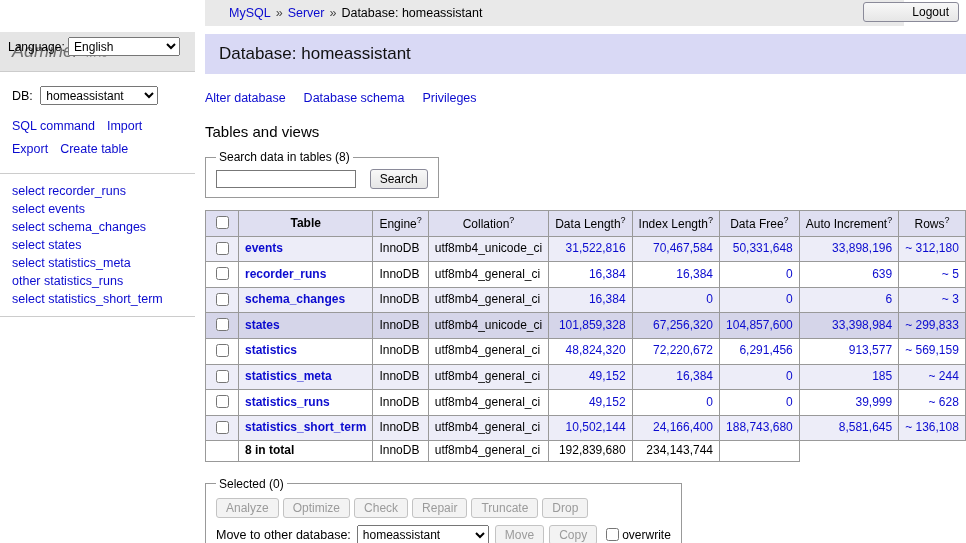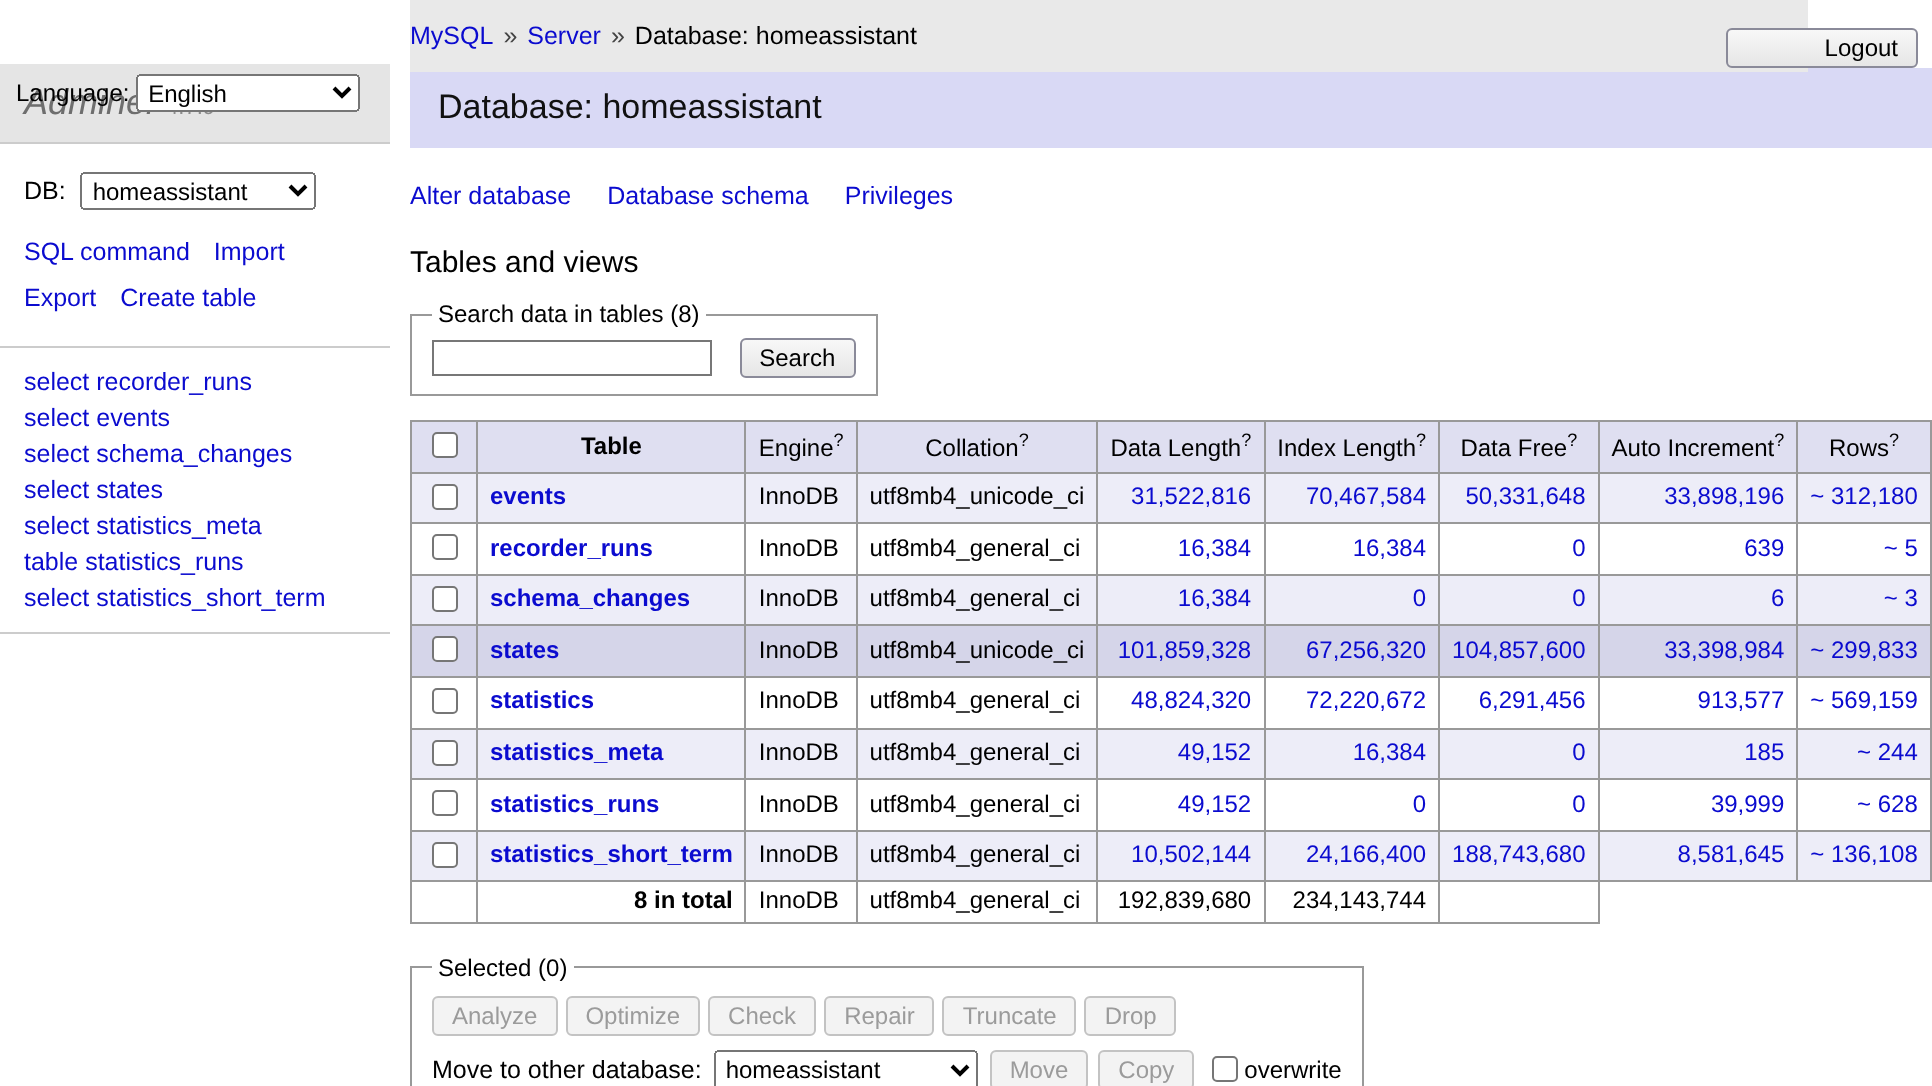--- a/index.html
+++ b/index.html
@@ -20,8 +20,8 @@
   .topbar{position:relative;height:26px;}
   .lang{position:absolute;left:8px;top:4px;font-size:12px;margin-top:33px;}
   .lang select{width:112px;height:19px;}
-  .breadcrumb{position:absolute;left:205px;right:62px;top:0;height:36px;background:var(--topbar-bg);
-    display:flex;align-items:center;padding:0 0;font-size:12.5px;white-space:nowrap;}
+  .breadcrumb{position:absolute;left:205px;right:62px;top:0;height:26px;background:var(--topbar-bg);
+    display:flex;align-items:center;padding:0 24px;font-size:12.5px;white-space:nowrap;}
   .breadcrumb .sep{margin:0 5px;color:#444;}
   .breadcrumb .bccurrent{color:#000;}
   .logout{position:absolute;right:7px;top:14px;padding-left:48px;}

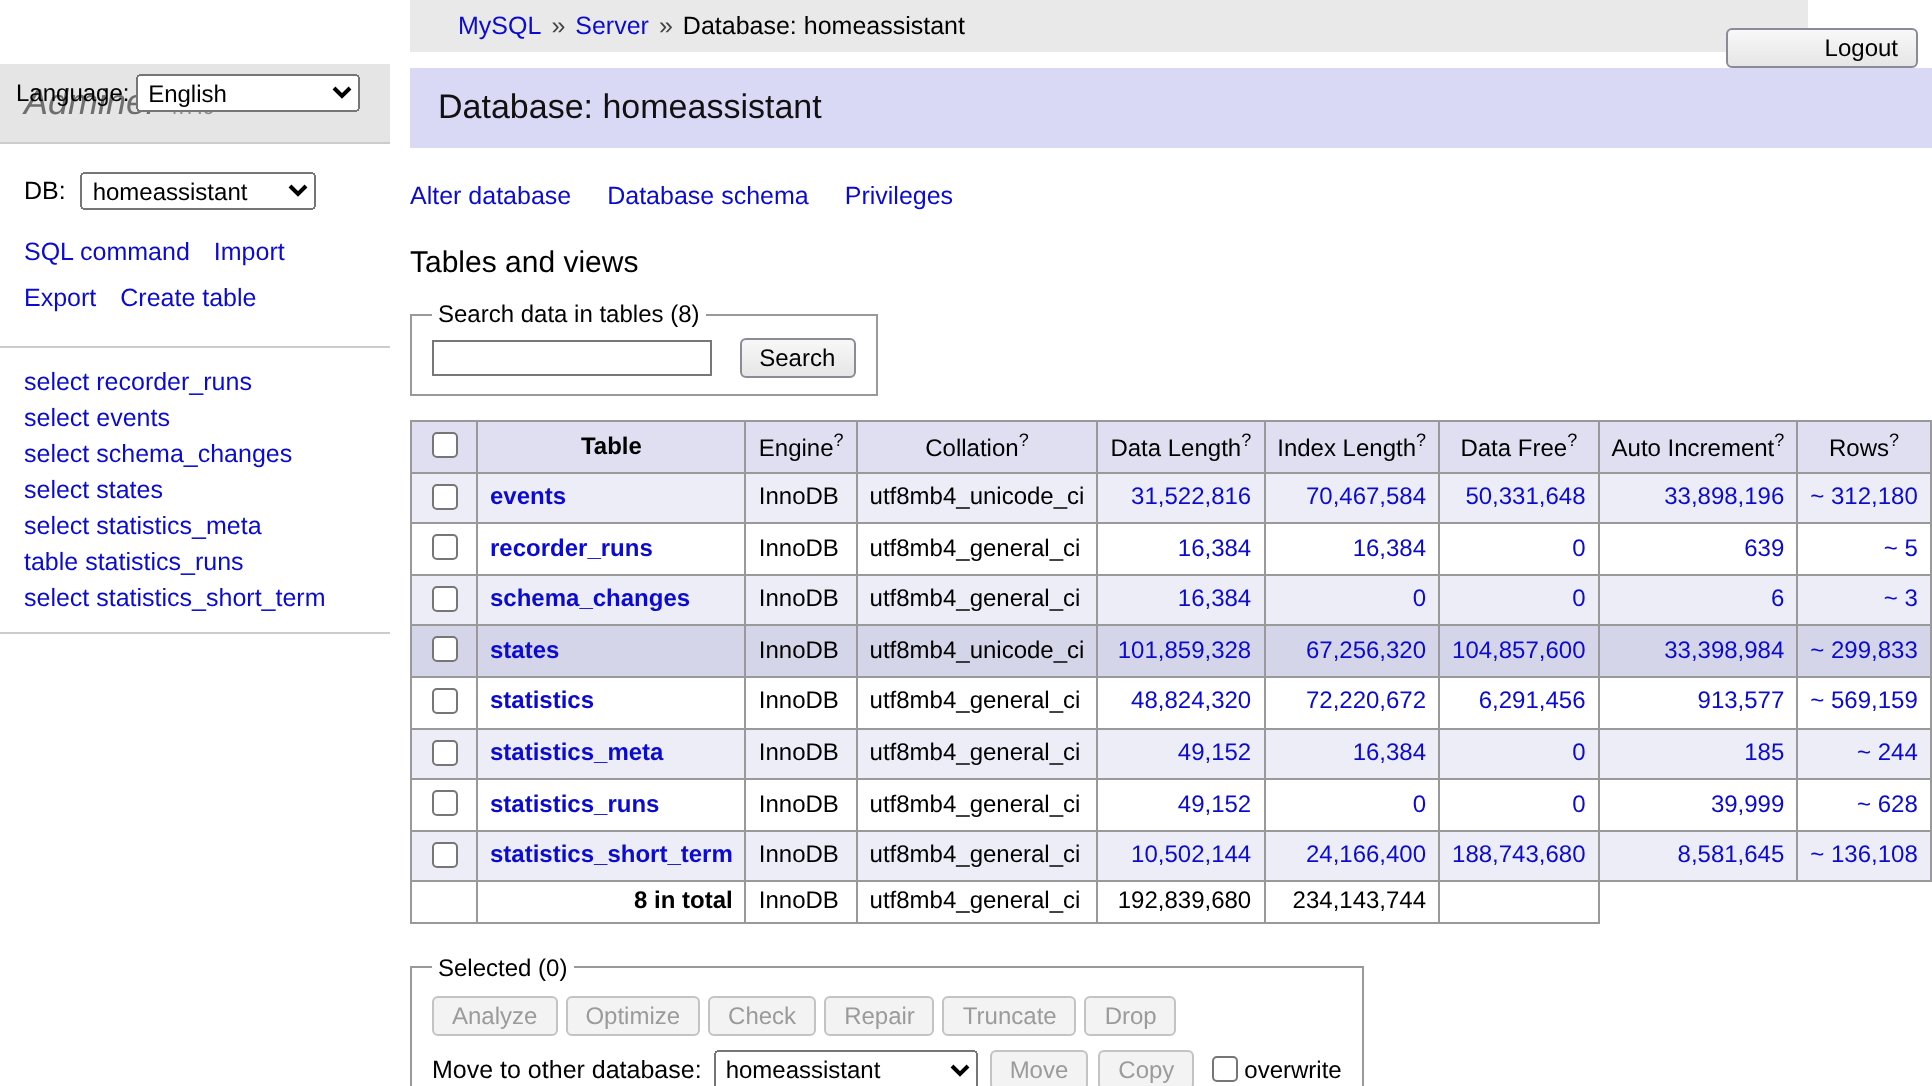--- a/index.html
+++ b/index.html
@@ -24,7 +24,7 @@
     display:flex;align-items:center;padding:0 24px;font-size:12.5px;white-space:nowrap;}
   .breadcrumb .sep{margin:0 5px;color:#444;}
   .breadcrumb .bccurrent{color:#000;}
-  .logout{position:absolute;right:7px;top:14px;padding-left:48px;}
+  .logout{position:absolute;right:7px;top:2px;padding-left:48px;}
 
   
   .layout{display:flex;align-items:flex-start;}

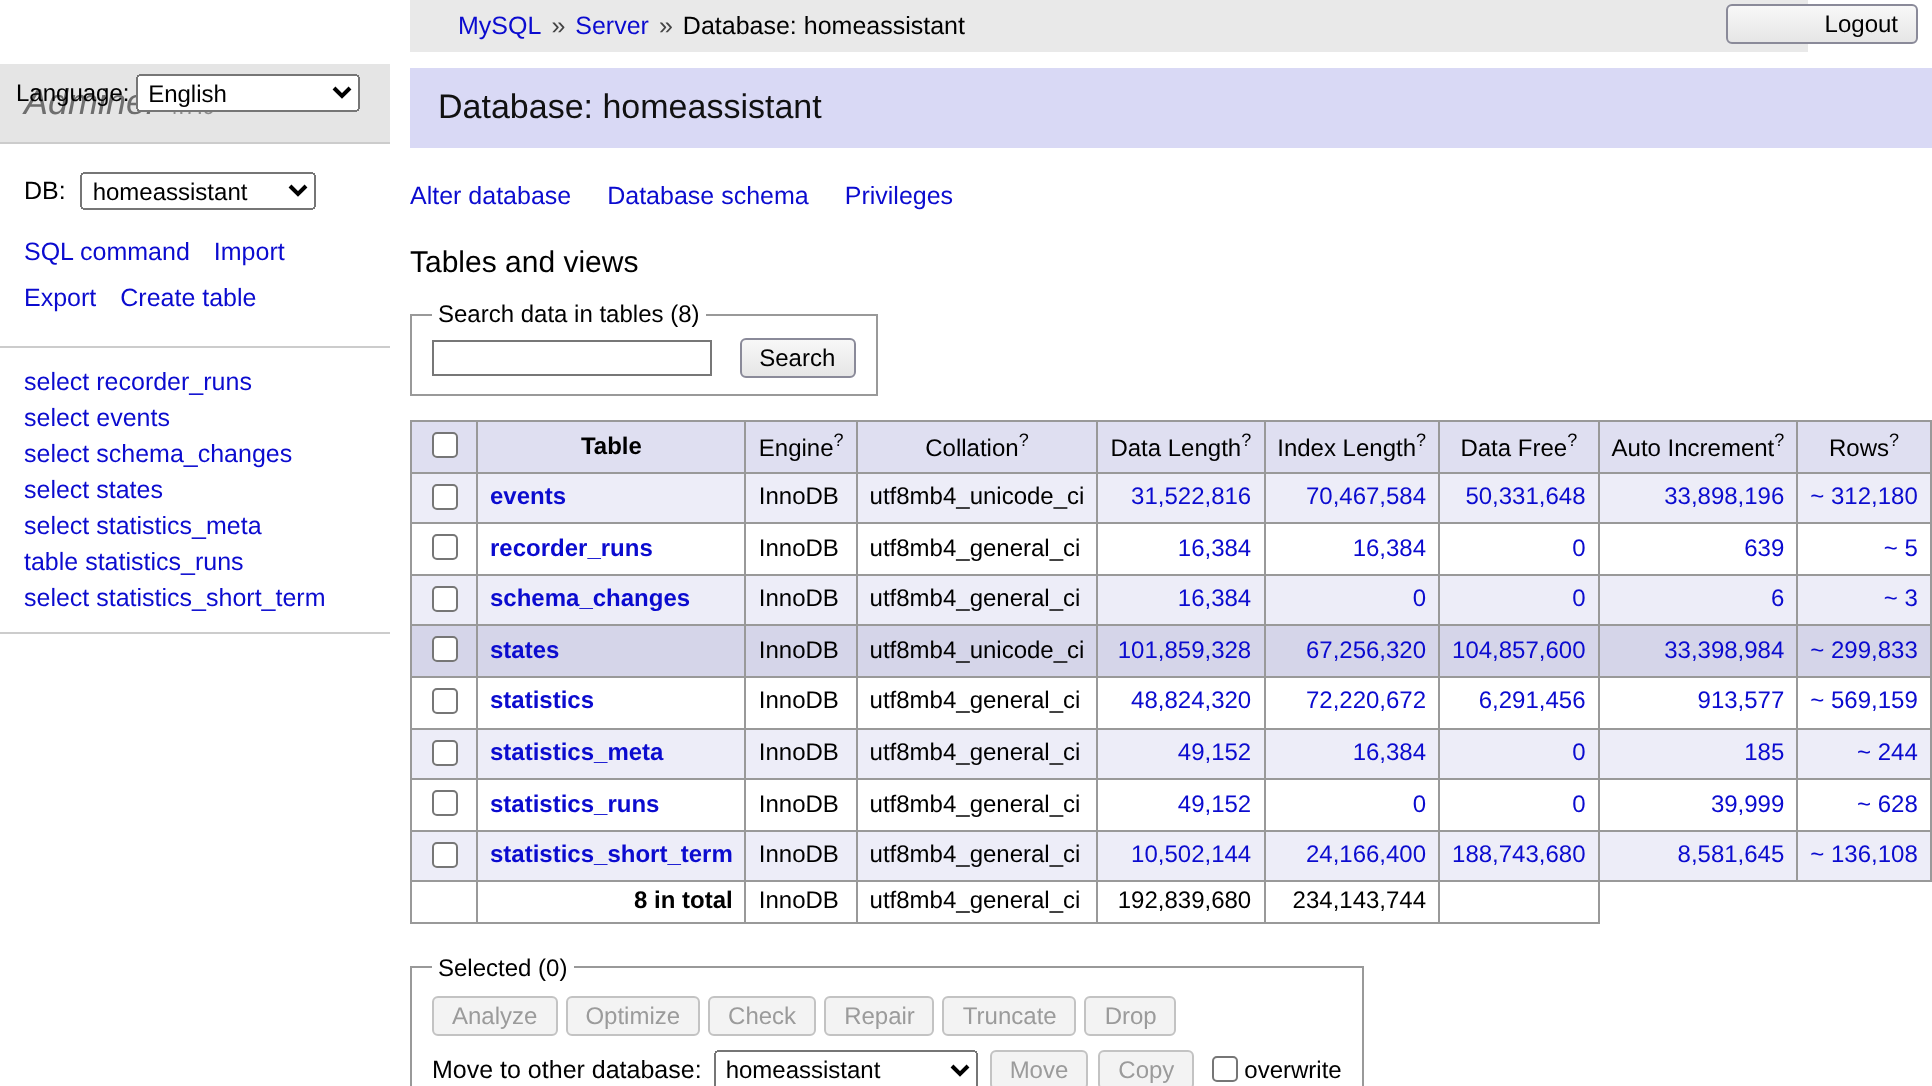--- a/index.html
+++ b/index.html
@@ -114,7 +114,7 @@
         <a href="#">select schema_changes</a>
         <a href="#">select states</a>
         <a href="#">select statistics_meta</a>
-        <a href="#">table statistics_runs</a>
+        <a href="#">other statistics_runs</a>
         <a href="#">select statistics_short_term</a>
       </div>
   </aside>

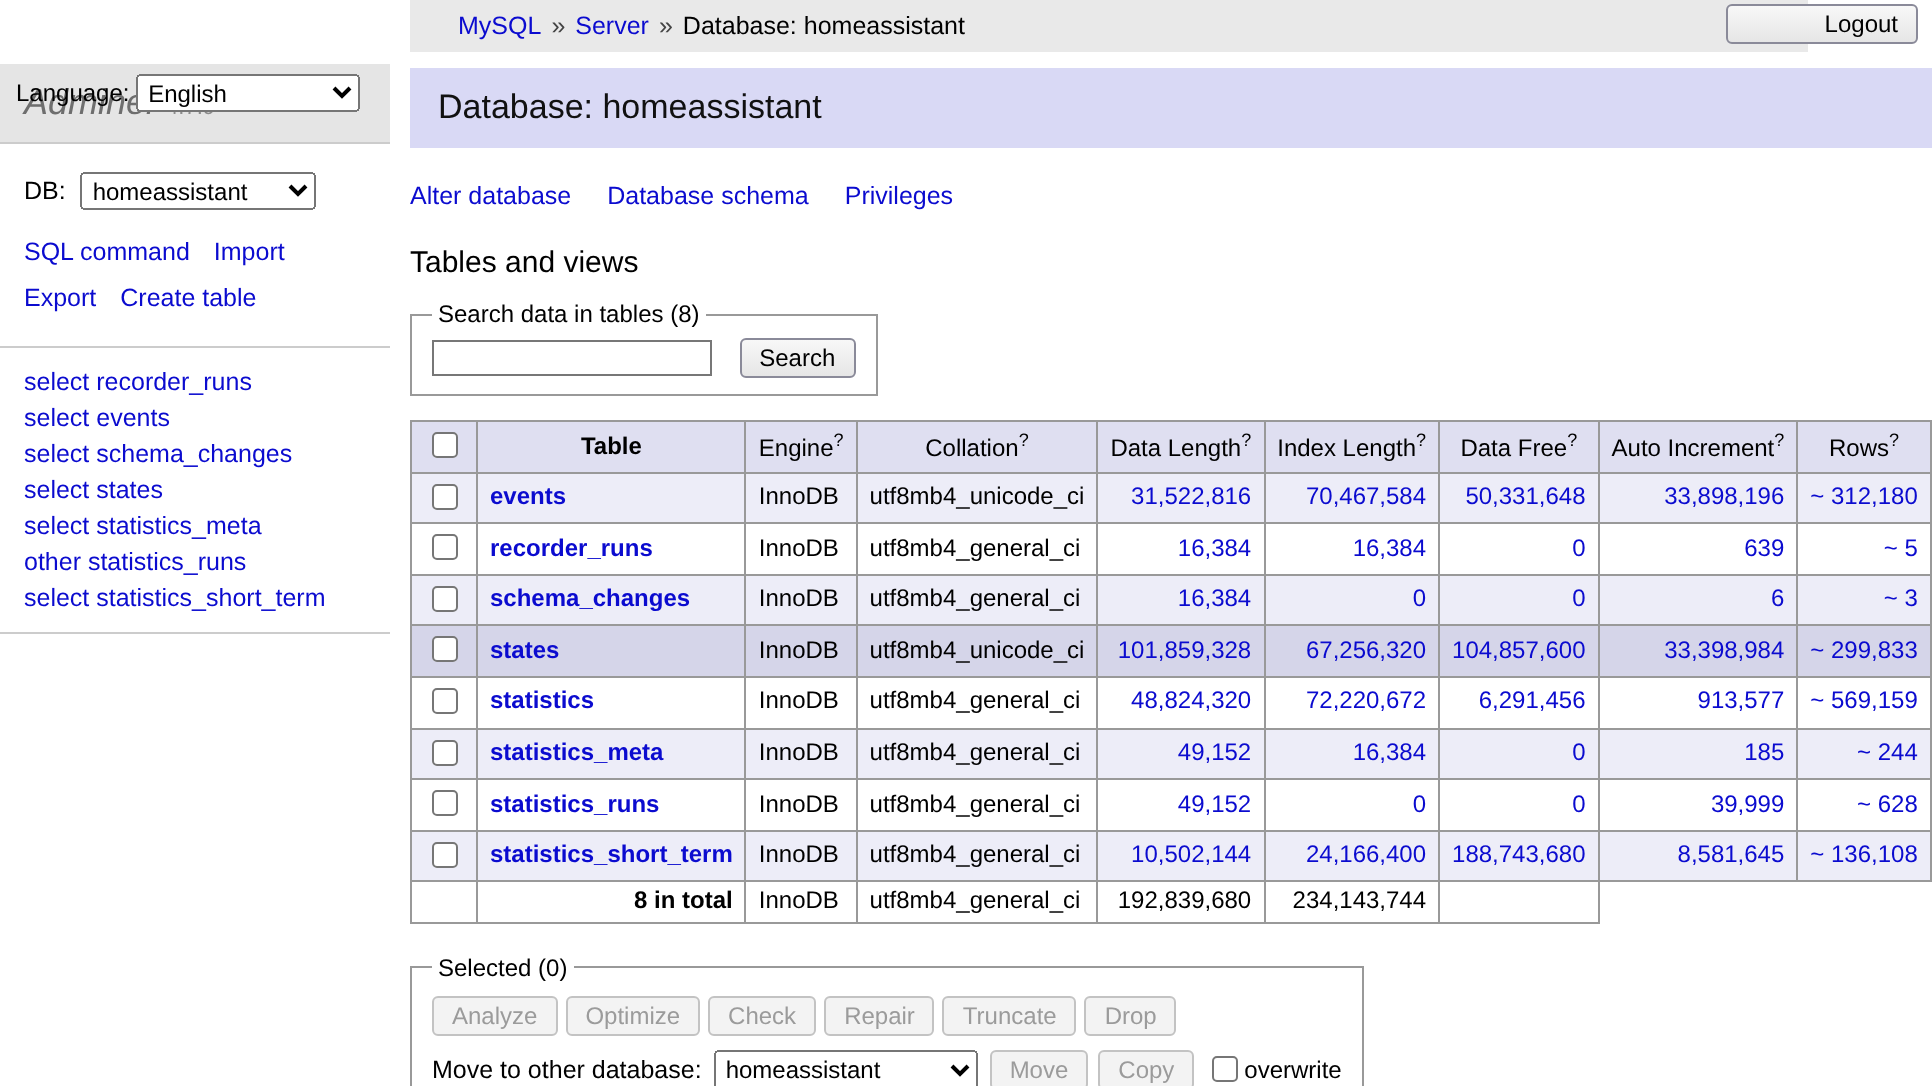--- a/index.html
+++ b/index.html
@@ -63,7 +63,7 @@
   tr.shaded td{background:var(--row-shaded-bg);}
   tr.highlighted td{background:var(--row-highlight-bg);}
   tr.total td{background:#fff;}
-  tr.total .tlabel{font-weight:bold;text-align:right;}
+  tr.total .tlabel{font-weight:bold;}
   tr.total .numb{text-align:right;color:#000;}
   td.c-comment{min-width:54px;}
 

